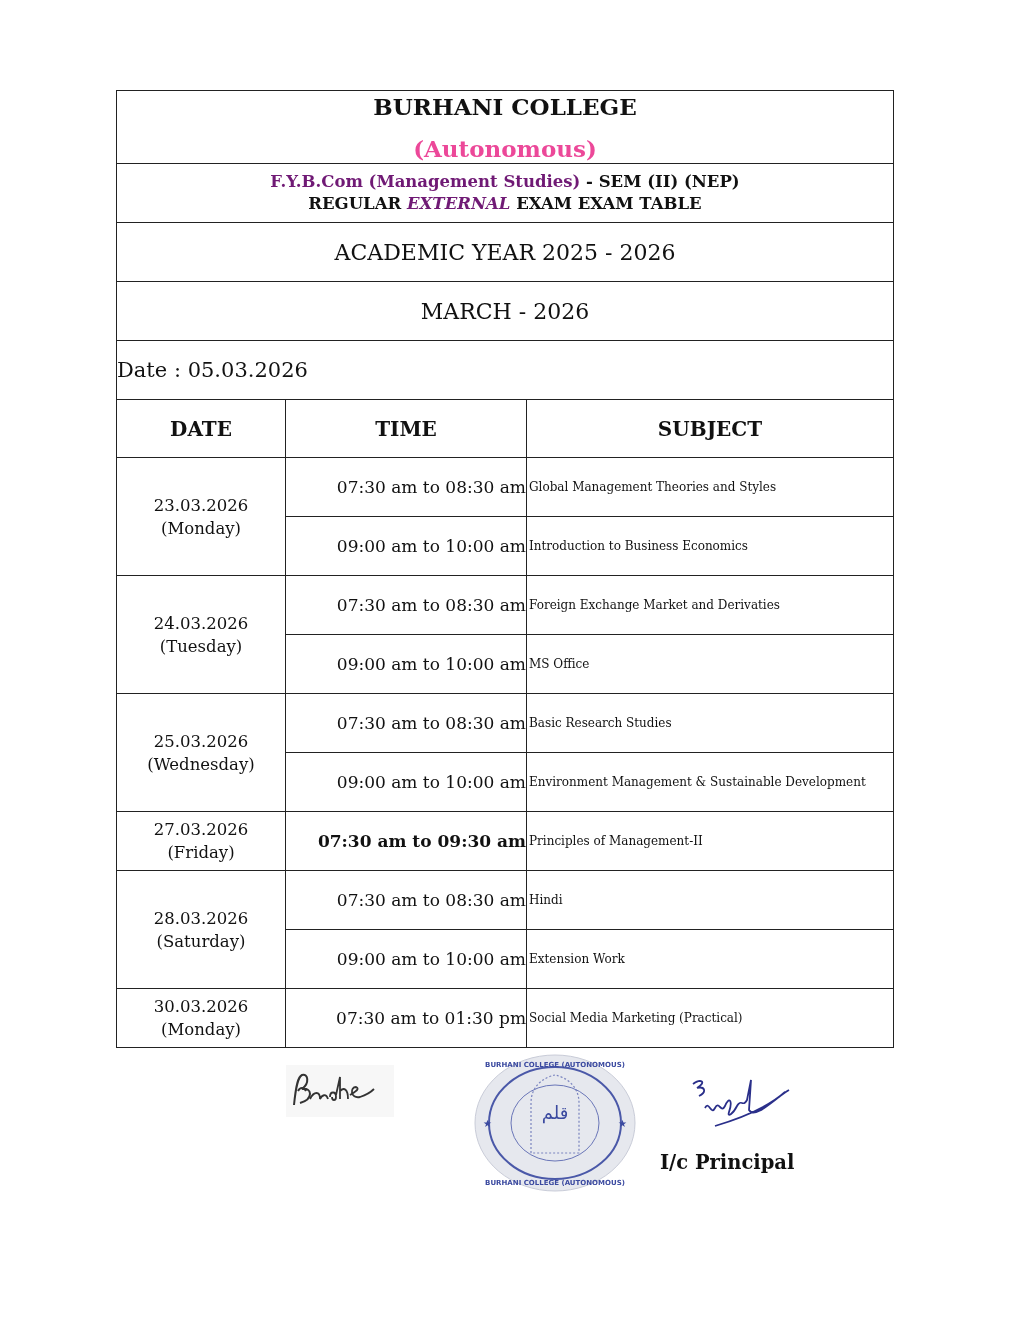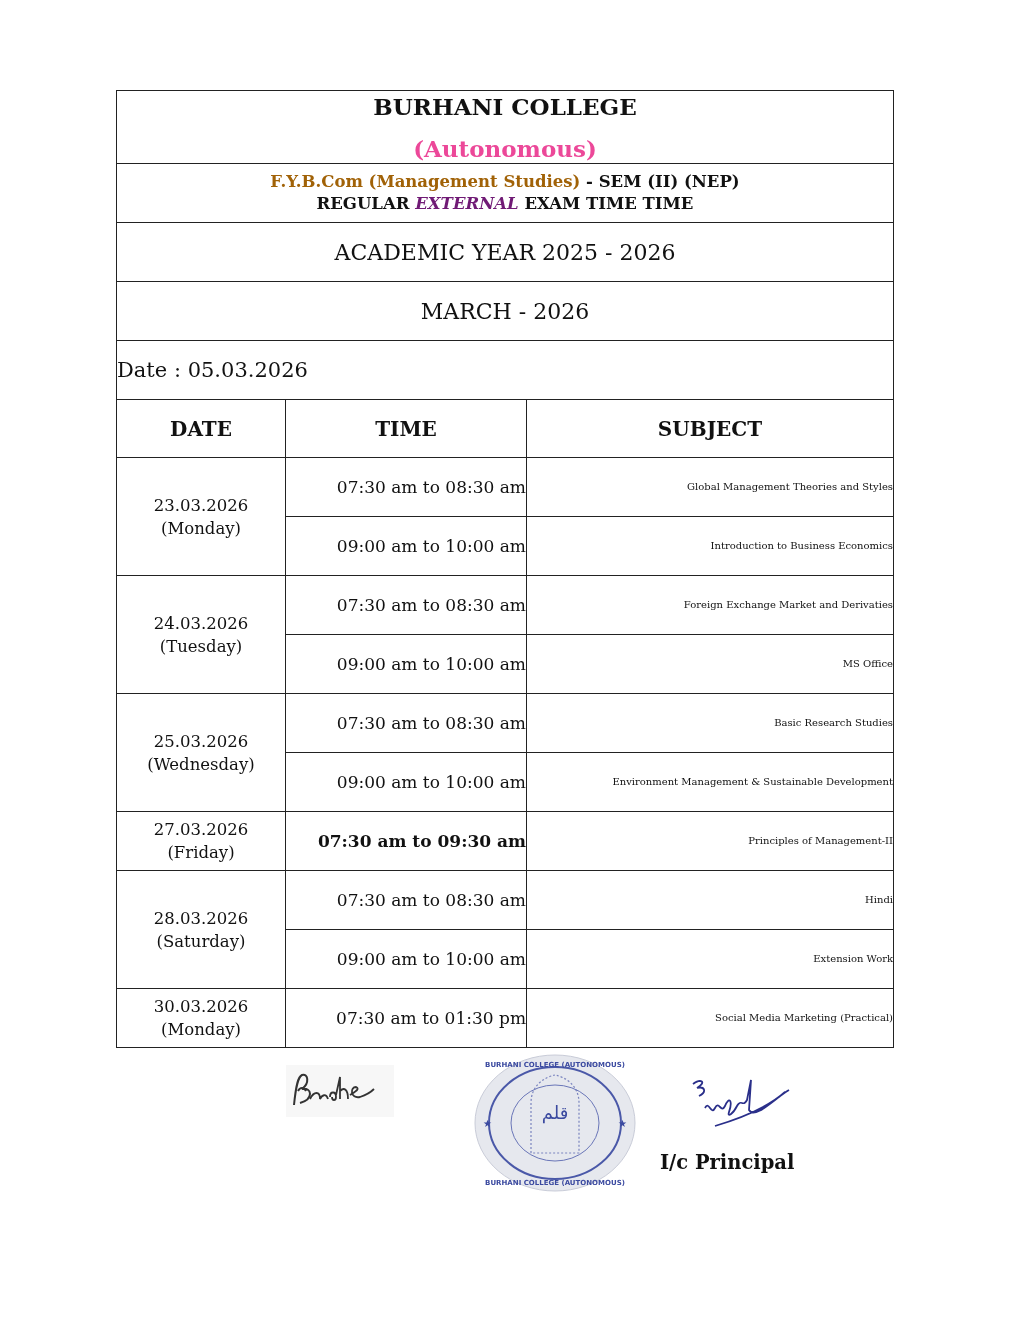--- a/index.html
+++ b/index.html
@@ -11,7 +11,7 @@
   .college { font-weight:bold; font-size:23px; line-height:30px; padding-top:1px; }
   .auton { color:#ec4899; font-weight:bold; font-size:23px; line-height:29px;margin-top:12px; }
   .sub1 { font-weight:bold; font-size:16.5px; line-height:22px; }
-  .sub1 .red { color:#a16207; }
+  .sub1 .red { color:#701a75; }
   .sub2 { font-weight:bold; font-size:16.5px; line-height:22px; }
   .sub2 .ext { color:#701a75; font-style:italic;margin-top:42px; }
   .big { font-weight:normal; font-size:22px; height:58px; }

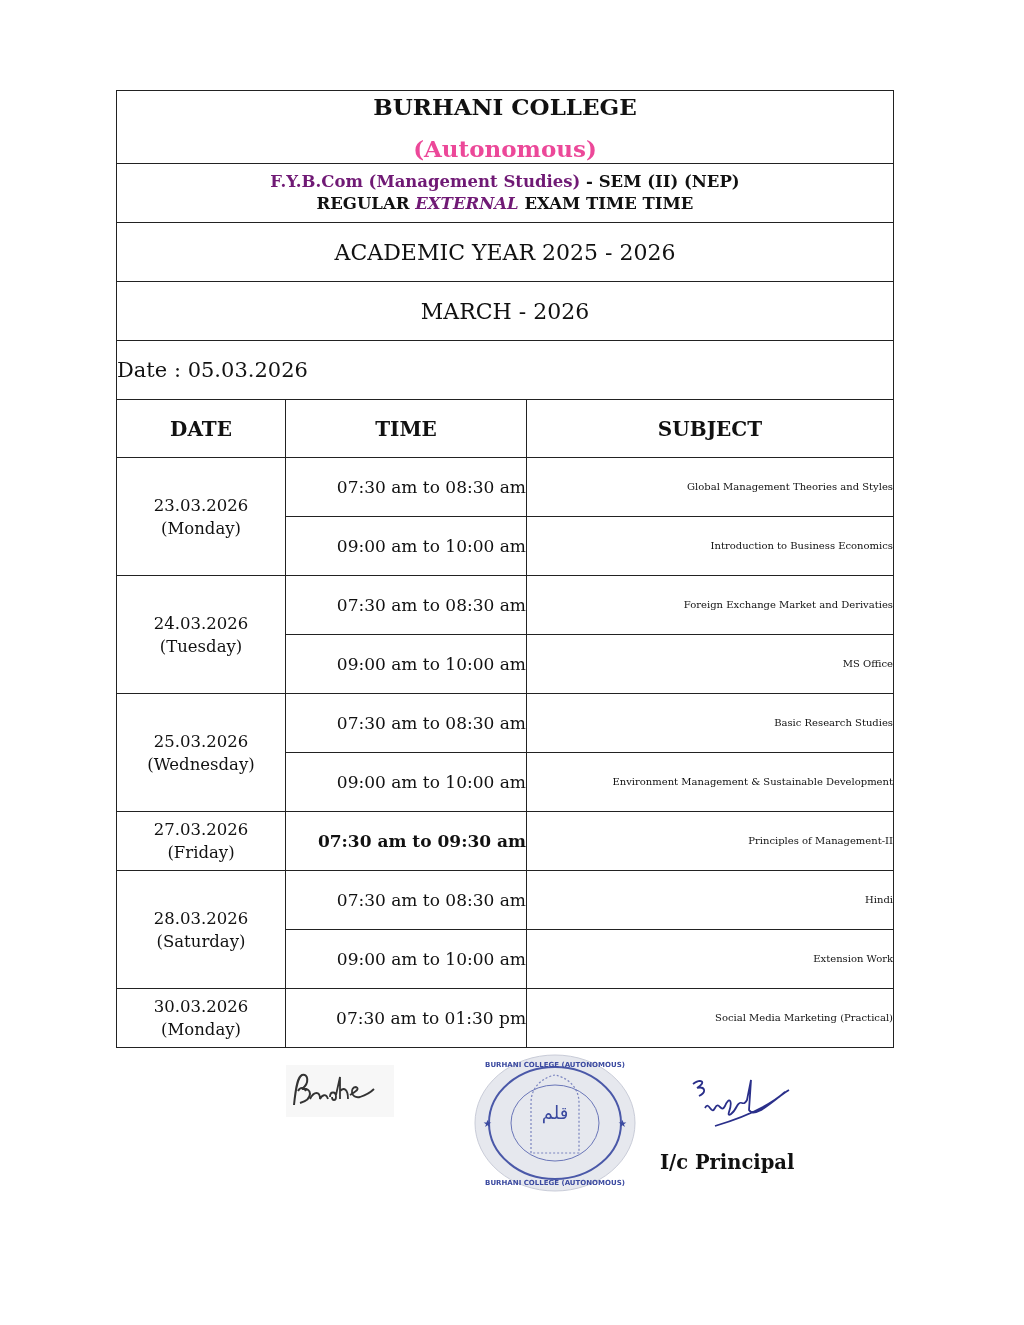--- a/index.html
+++ b/index.html
@@ -48,7 +48,7 @@
       <tr class="hdr">
         <td colspan="3" style="height:58px;">
           <div class="sub1"><span class="red">F.Y.B.Com (Management Studies)</span><span> - SEM (II) (NEP)</span></div>
-          <div class="sub2"><span>REGULAR </span><span class="ext">EXTERNAL</span><span> EXAM TIME TIME</span></div>
+          <div class="sub2"><span>REGULAR </span><span class="ext">EXTERNAL</span><span> EXAM EXAM TABLE</span></div>
         </td>
       </tr>
       <tr class="hdr">

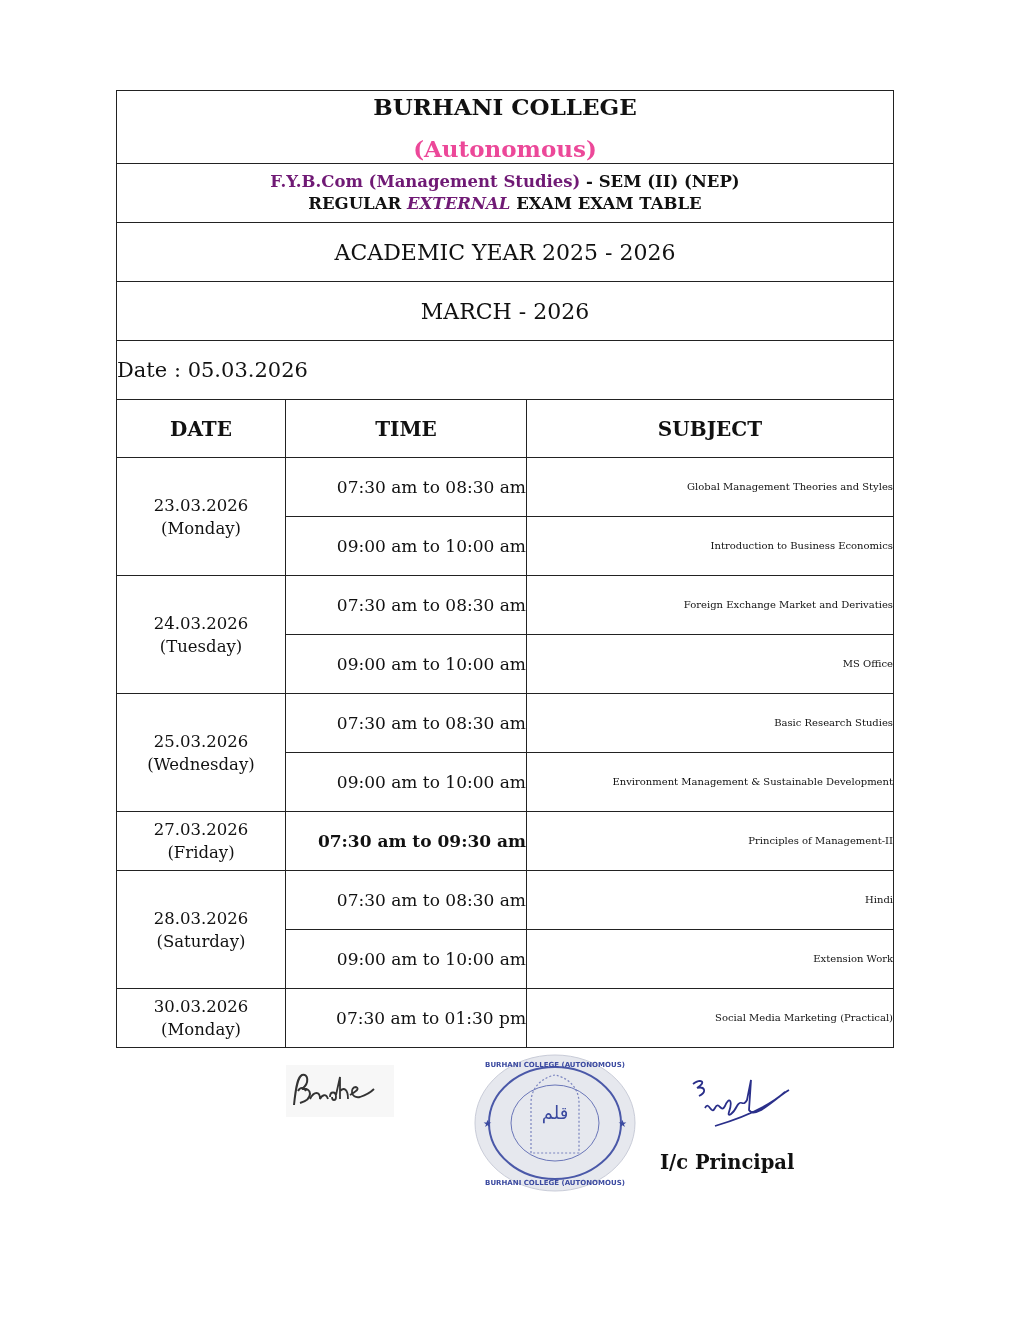--- a/index.html
+++ b/index.html
@@ -20,7 +20,7 @@
   .datecell { text-align:center; font-size:16.5px; line-height:23px; }
   .timecell { text-align:right; font-size:17px; height:58px; }
   .timecell.bold { font-weight:bold; }
-  .subjcell { font-size:10px; line-height:22px; padding-left:2px !important;text-align:right; }
+  .subjcell { font-size:12px; line-height:22px; padding-left:2px !important; }
   .footer { position:absolute; left:0; top:1045px; width:1024px; height:160px; }
   .sig1 { position:absolute; left:286px; top:20px; width:108px; height:52px; background:#f7f7f7; }
   .sig2 { position:absolute; left:685px; top:25px; width:110px; height:70px; }

